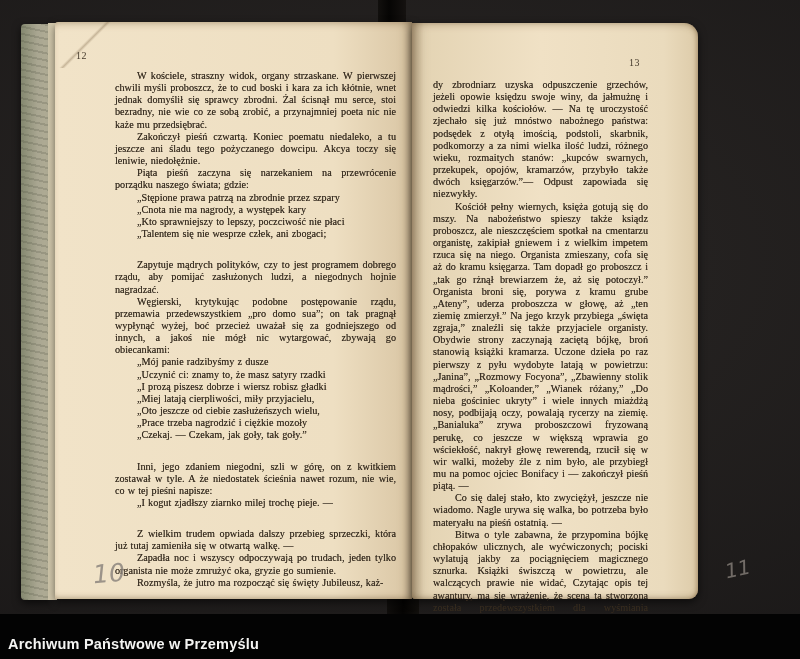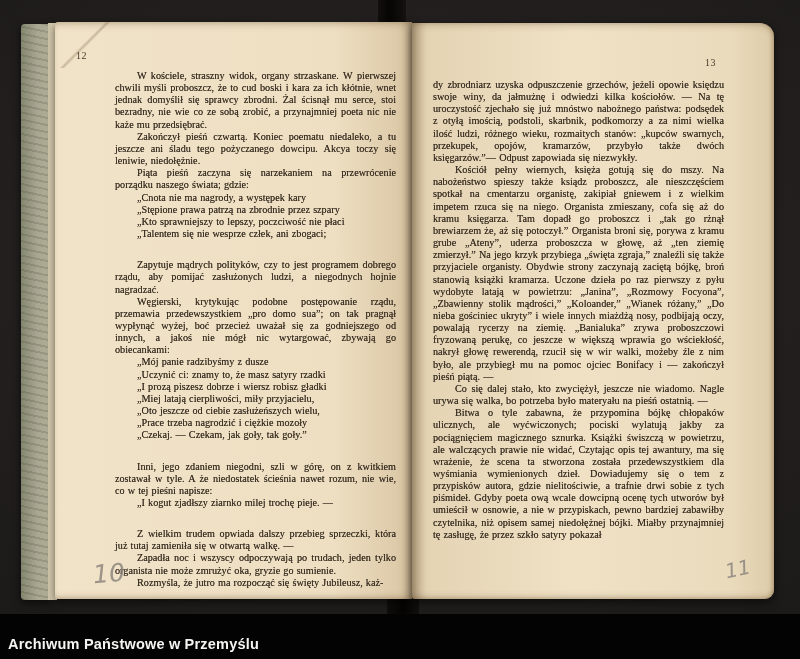--- a/index.html
+++ b/index.html
@@ -66,7 +66,7 @@
     background:linear-gradient(135deg, transparent 47%, rgba(140,118,88,0.4) 50%, transparent 53%);
   }
   .page.right{
-    left:412px;width:362px;top:23px;height:576px;
+    left:412px;width:286px;top:23px;height:576px;
     background:linear-gradient(to right,#d3c09f 0%, #e4d4b4 4%, #f0e1c5 45%, #eadbbd 88%, #ddcba9 100%);
     border-radius:0 14px 9px 3px;
     box-shadow:

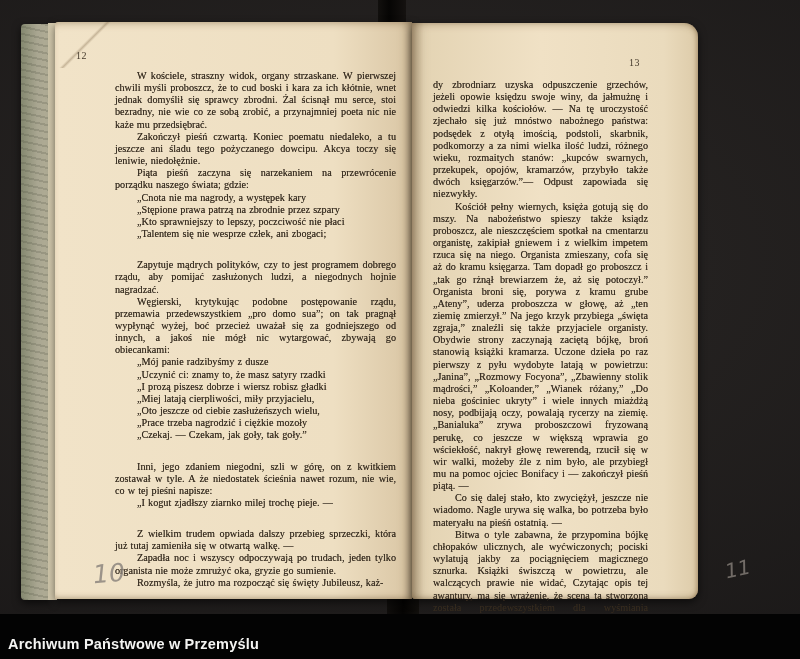--- a/index.html
+++ b/index.html
@@ -132,8 +132,8 @@
         <div class="para indent">W kościele, straszny widok, organy strzaskane. W pierwszej chwili myśli proboszcz, że to cud boski i kara za ich kłótnie, wnet jednak domyślił się sprawcy zbrodni. Żal ścisnął mu serce, stoi bezradny, nie wie co ze sobą zrobić, a przynajmniej poeta nic nie każe mu przedsiębrać.</div>
         <div class="para indent">Zakończył pieśń czwartą. Koniec poematu niedaleko, a tu jeszcze ani śladu tego pożyczanego dowcipu. Akcya toczy się leniwie, niedołężnie.</div>
         <div class="para indent">Piąta pieśń zaczyna się narzekaniem na przewrócenie porządku naszego świata; gdzie:</div>
+        <div class="para verse">„Stępione prawa patrzą na zbrodnie przez szpary</div>
         <div class="para verse">„Cnota nie ma nagrody, a występek kary</div>
-        <div class="para verse">„Stępione prawa patrzą na zbrodnie przez szpary</div>
         <div class="para verse">„Kto sprawniejszy to lepszy, poczciwość nie płaci</div>
         <div class="para verse">„Talentem się nie wesprze człek, ani zbogaci;</div>
         <div class="para indent">Zapytuje mądrych polityków, czy to jest programem dobrego rządu, aby pomijać zasłużonych ludzi, a niegodnych hojnie nagradzać.</div>

